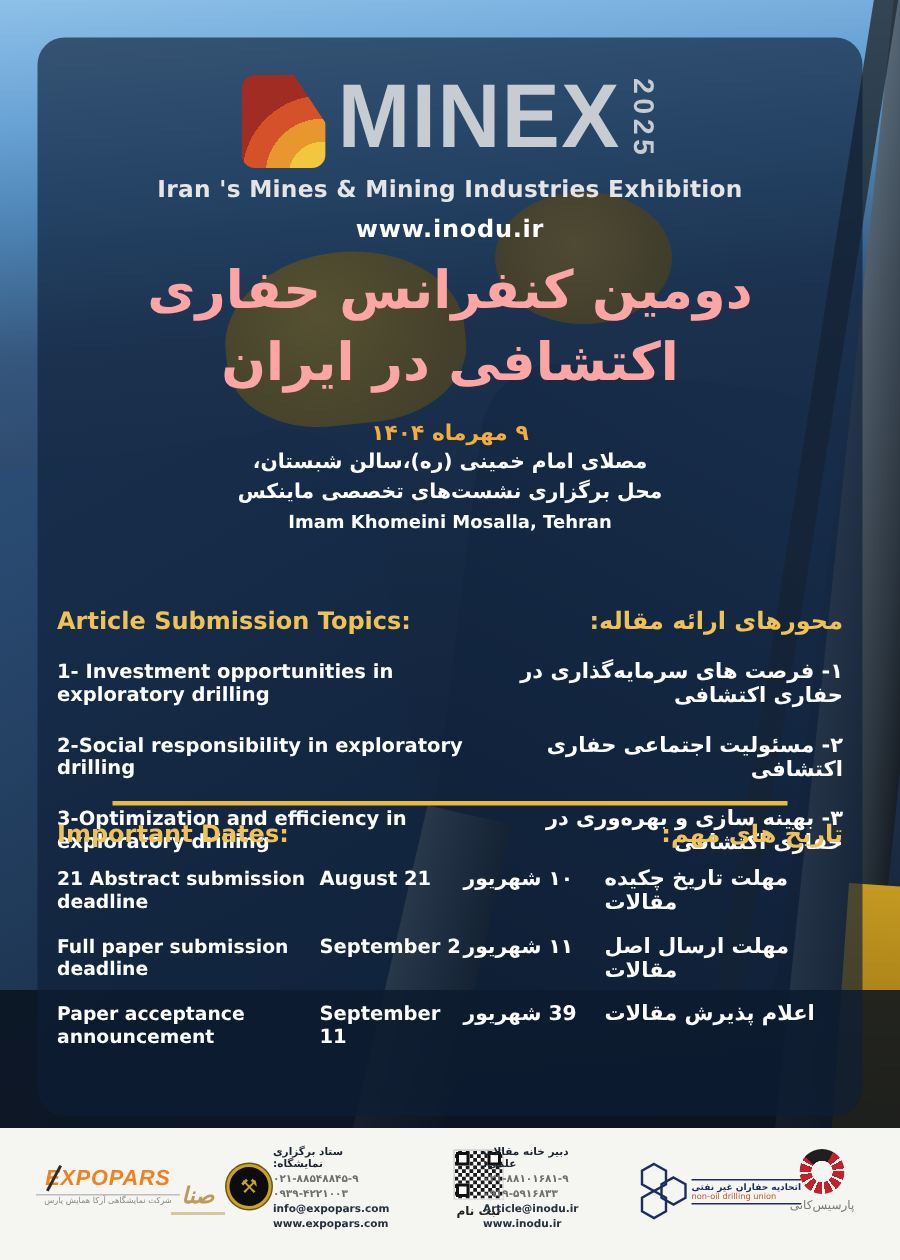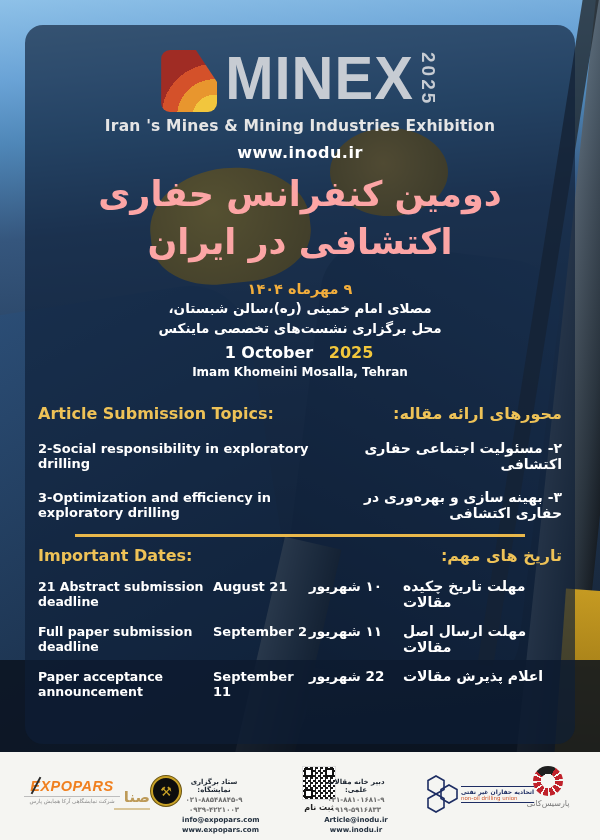--- a/index.html
+++ b/index.html
@@ -146,10 +146,6 @@
       <div class="info-fa-date">۹ مهرماه ۱۴۰۴</div>
       <div class="info-fa">مصلای امام خمینی (ره)،سالن شبستان،</div>
       <div class="info-fa">محل برگزاری نشست‌های تخصصی ماینکس</div>
-      <div class="info-en">
-        <span>1 October</span>
-        <span class="yr">2025</span>
-      </div>
       <div class="venue-en">Imam Khomeini Mosalla, Tehran</div>
     </div>
   </div>

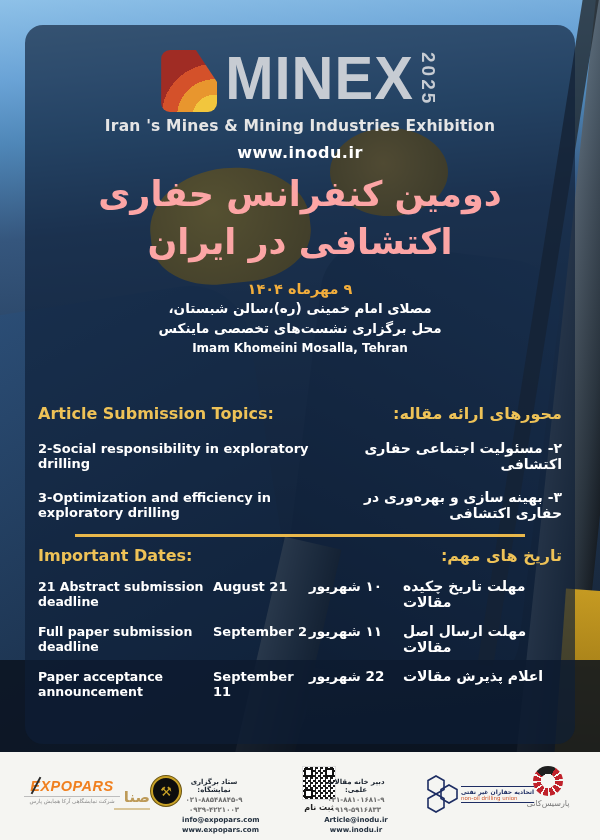--- a/index.html
+++ b/index.html
@@ -156,6 +156,10 @@
       <span class="fa">محورهای ارائه مقاله:</span>
     </div>
     <div class="topic-row">
+      <span class="en">1- Investment opportunities in exploratory drilling</span>
+      <span class="fa">۱- فرصت های سرمایه‌گذاری در حفاری اکتشافی</span>
+    </div>
+    <div class="topic-row">
       <span class="en">2-Social responsibility in exploratory drilling</span>
       <span class="fa">۲- مسئولیت اجتماعی حفاری اکتشافی</span>
     </div>

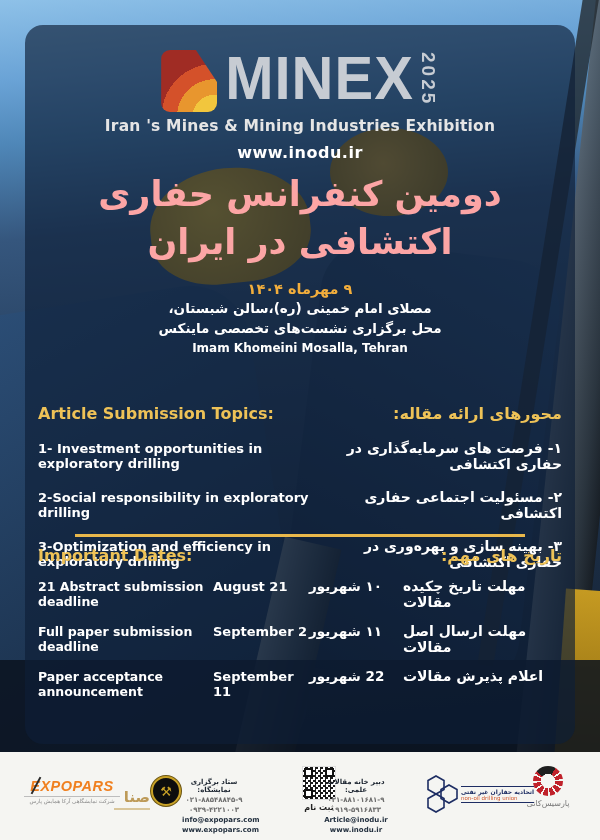--- a/index.html
+++ b/index.html
@@ -191,7 +191,7 @@
     <div class="date-grid">
       <span class="c-en">Paper acceptance announcement</span>
       <span class="c-den">September 11</span>
-      <span class="c-dfa">22 شهریور</span>
+      <span class="c-dfa">39 شهریور</span>
       <span class="c-fa">اعلام پذیرش مقالات</span>
     </div>
   </div>

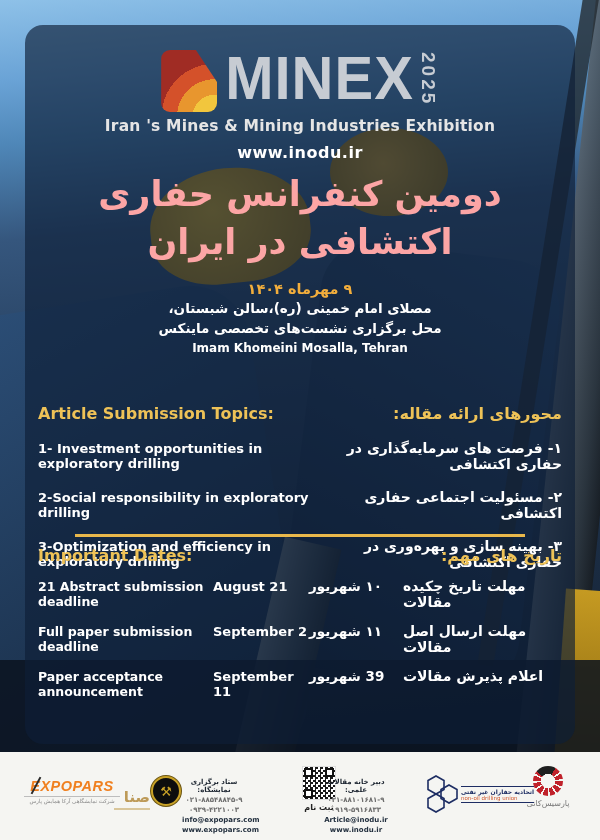--- a/index.html
+++ b/index.html
@@ -85,7 +85,7 @@
   .hammer-logo { position:absolute; left:151px; top:24px; width:30px; height:30px; border-radius:50%;
                  background:#0d0d0d; border:2px solid #c9a227; box-shadow:0 0 0 1px #6b5513;
                  display:flex; align-items:center; justify-content:center; color:#c9a227; font-size:13px; }
-  .contact { position:absolute; top:26px; text-align:center; direction:rtl; }
+  .contact { position:absolute; top:12px; text-align:left; direction:rtl; }
   .contact.hq { left:182px; width:64px; }
   .contact.sec { left:322px; width:68px; }
   .contact .c-head { font-size:7px; font-weight:bold; color:#1b2430; }

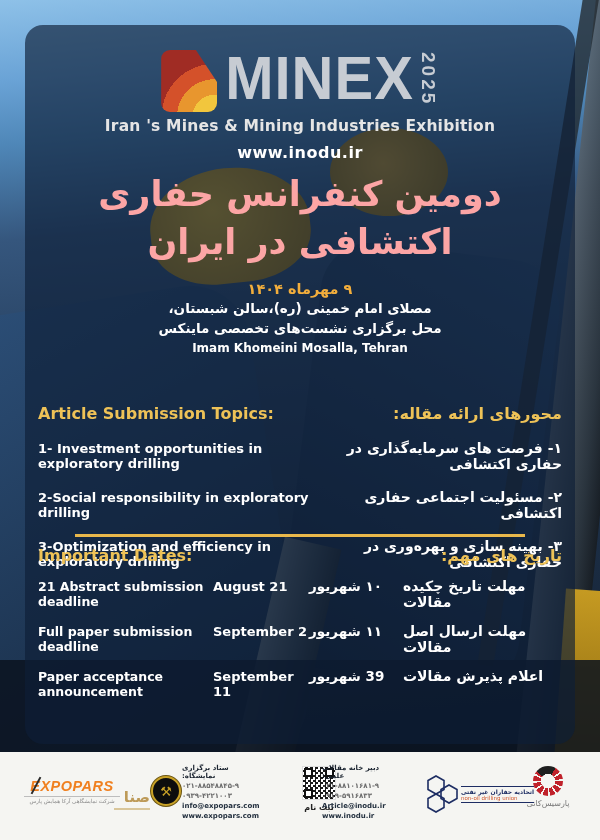--- a/index.html
+++ b/index.html
@@ -79,7 +79,7 @@
                font-size:14.5px; letter-spacing:.5px; color:#f08020; white-space:nowrap; }
   .expo-slash { position:absolute; left:11px; top:-2px; width:2px; height:19px; background:#2b2b2b; transform:rotate(28deg); }
   .expo-sub { margin-top:2px; font-size:5.5px; color:#8a8a8a; direction:rtl; border-top:1px solid #bdbdbd; padding-top:1px; }
-  .sana { position:absolute; left:114px; top:36px; width:36px; text-align:right; }
+  .sana { position:absolute; left:114px; top:36px; width:36px; text-align:center;font-style:italic; }
   .sana-word { font-size:15px; font-weight:bold; color:#bd9a58; direction:rtl; letter-spacing:2px; }
   .sana-rule { height:2px; background:#d9c69a; margin-top:2px; }
   .hammer-logo { position:absolute; left:151px; top:24px; width:30px; height:30px; border-radius:50%;

